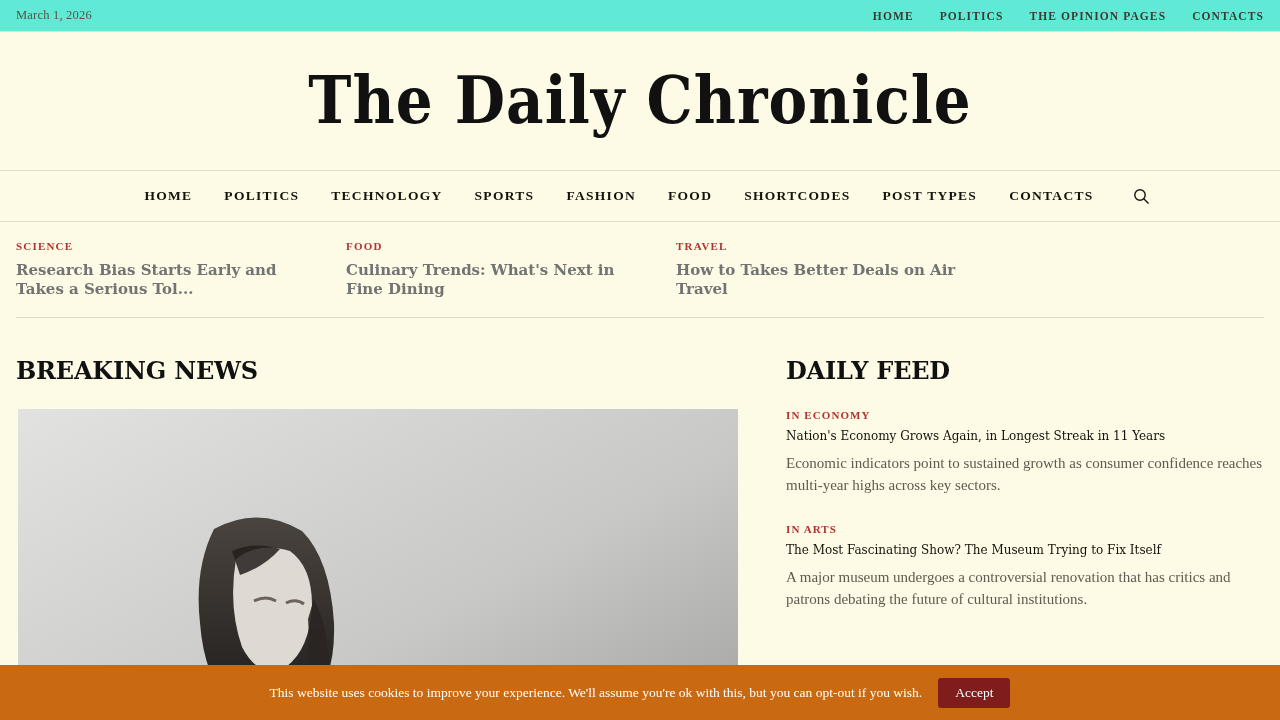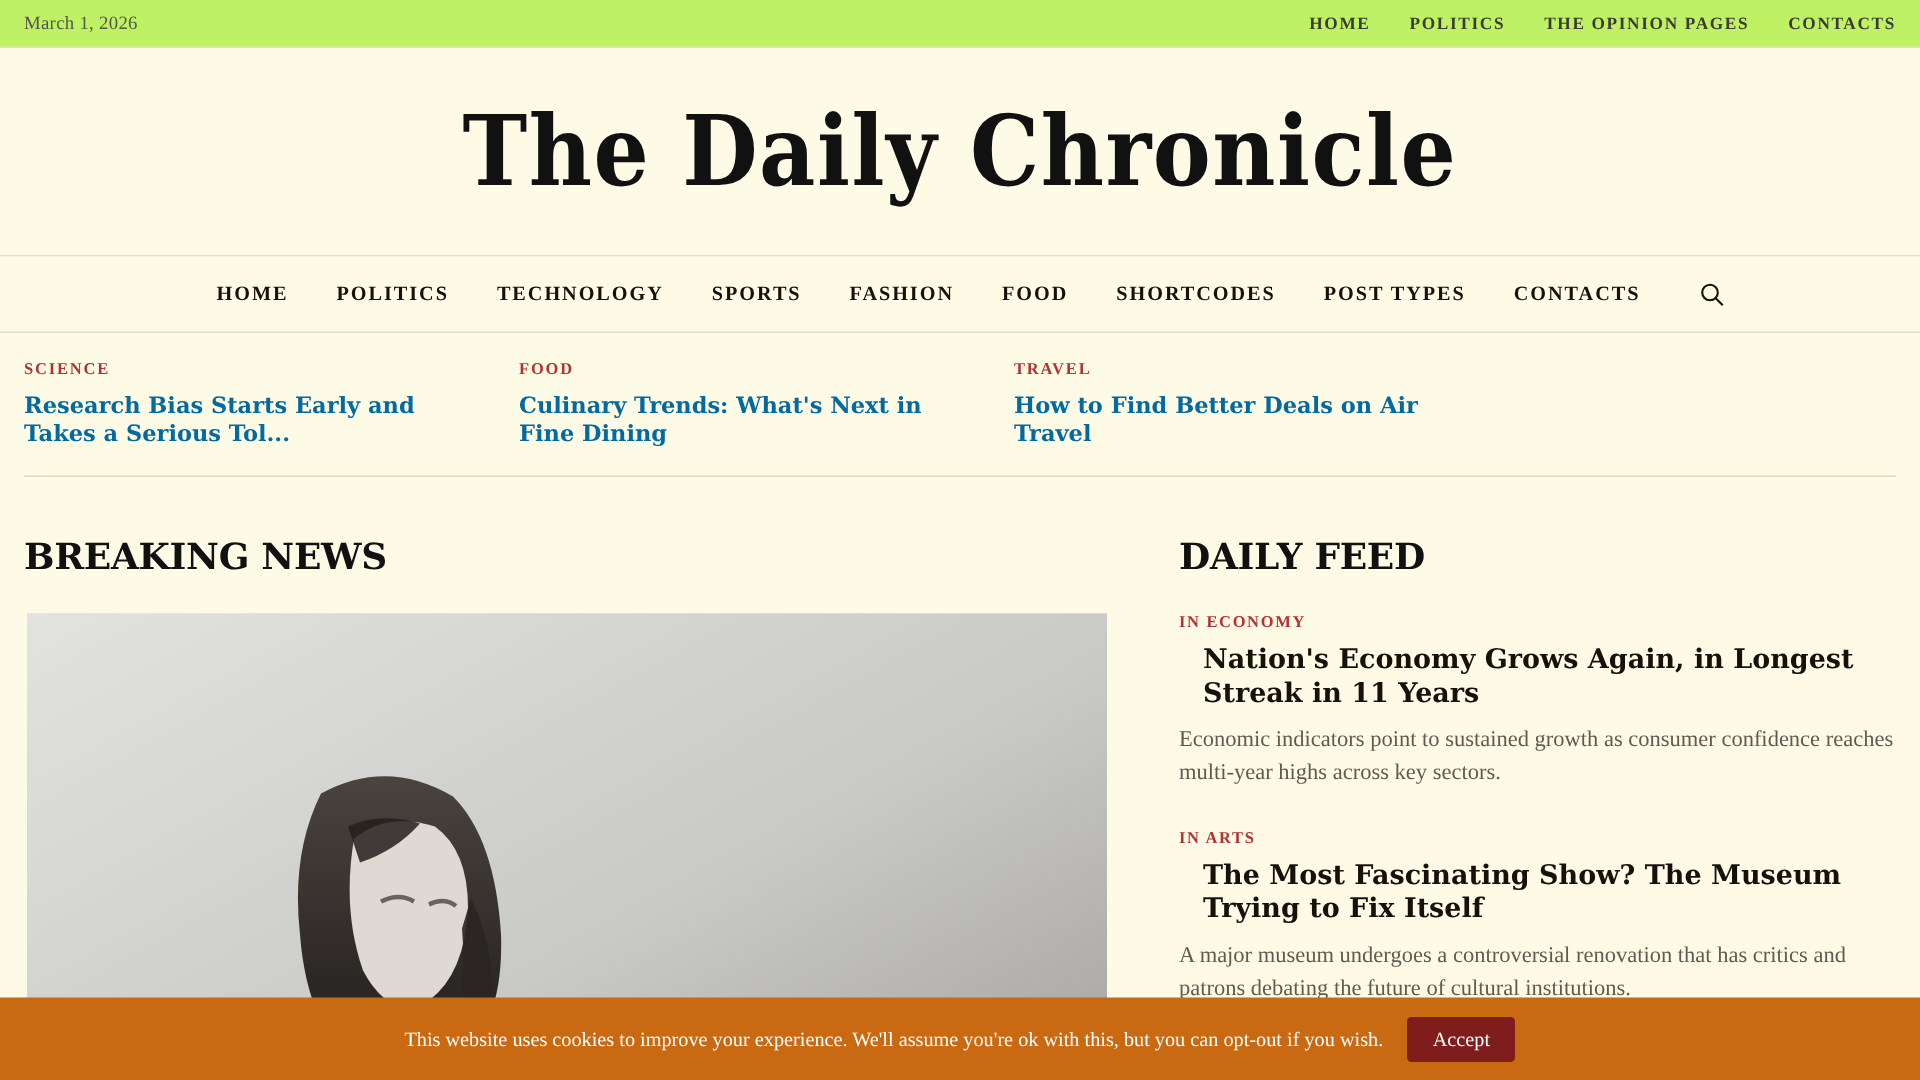--- a/index.html
+++ b/index.html
@@ -15,7 +15,7 @@
   
   .topbar {
     height: 32px;
-    background: #bef264;
+    background: #5eead4;
     border-bottom: 1px solid #e4dfc4;
     display: flex;
     align-items: center;

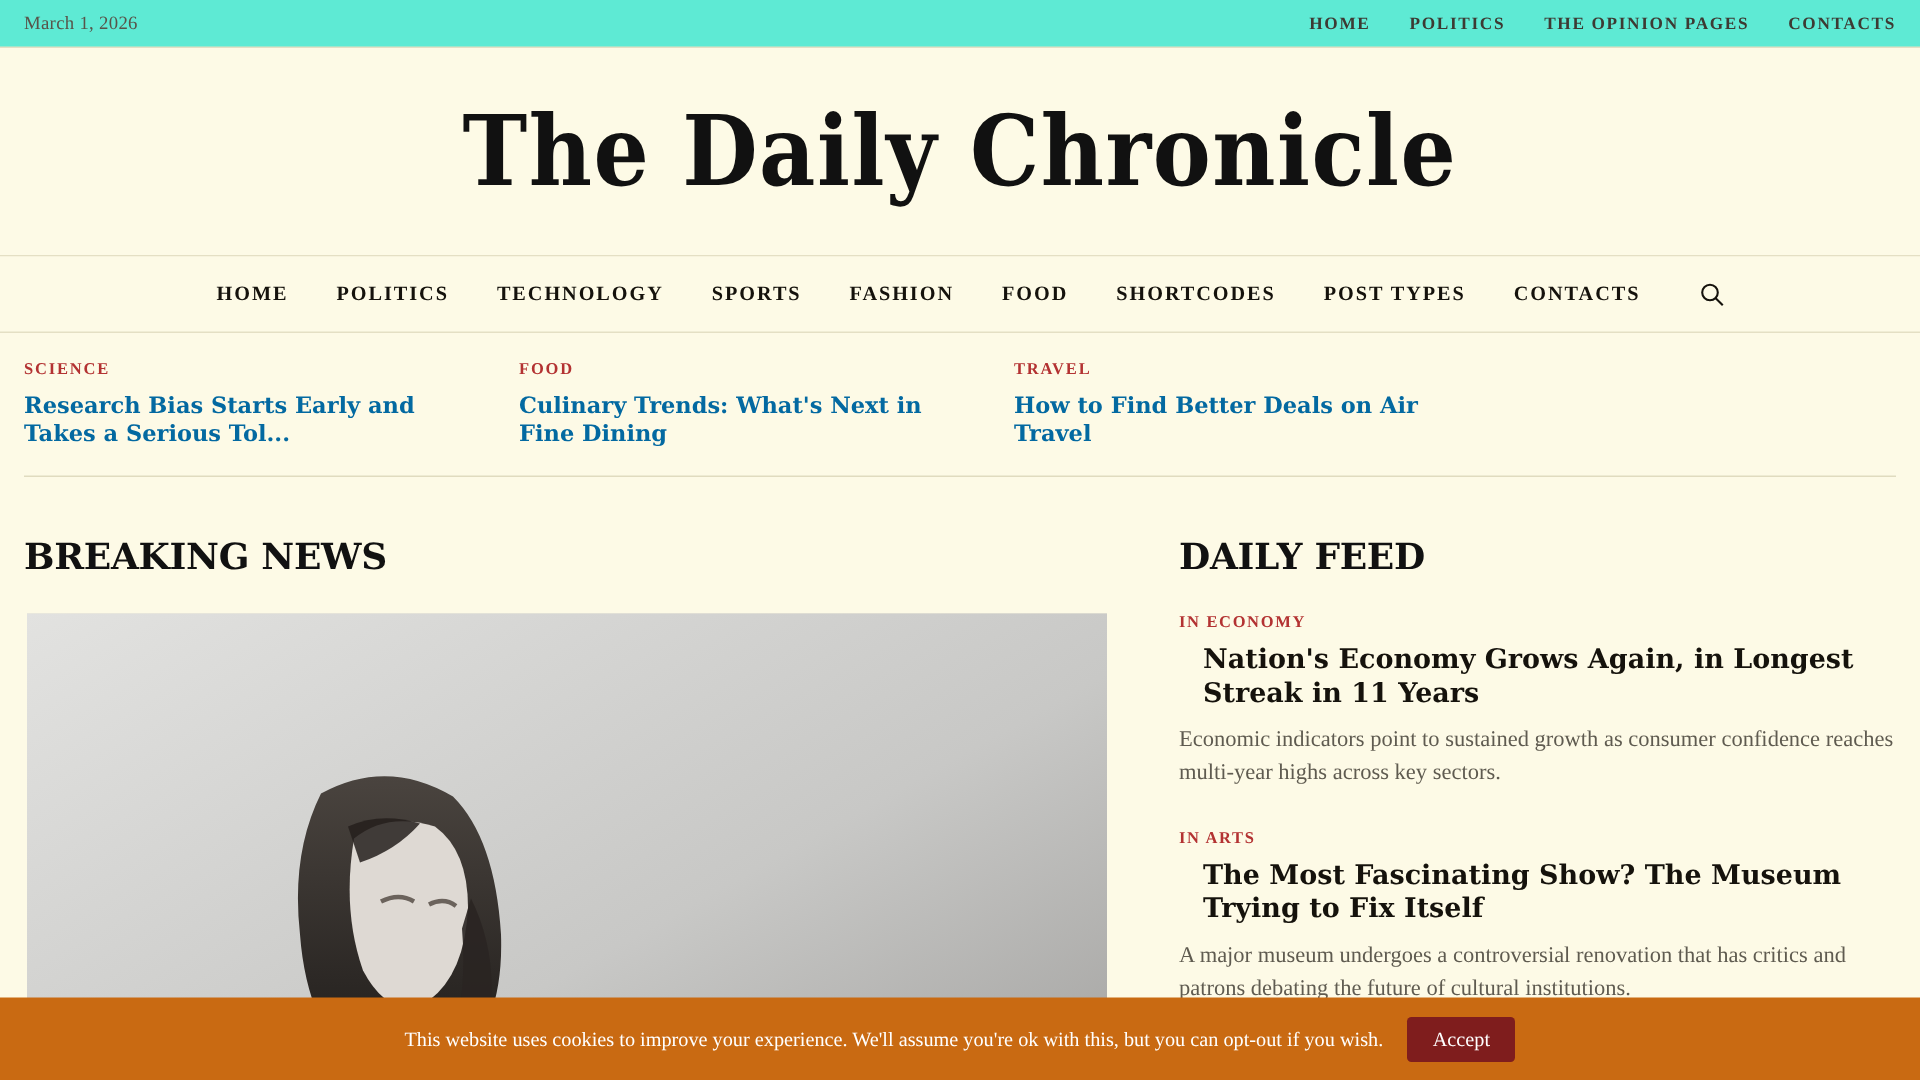--- a/index.html
+++ b/index.html
@@ -117,7 +117,7 @@
     font-size: 15px;
     font-weight: 700;
     line-height: 1.28;
-    color: #0369a1;
+    color: #737373;
     cursor: pointer;
   }
   .strip-divider {

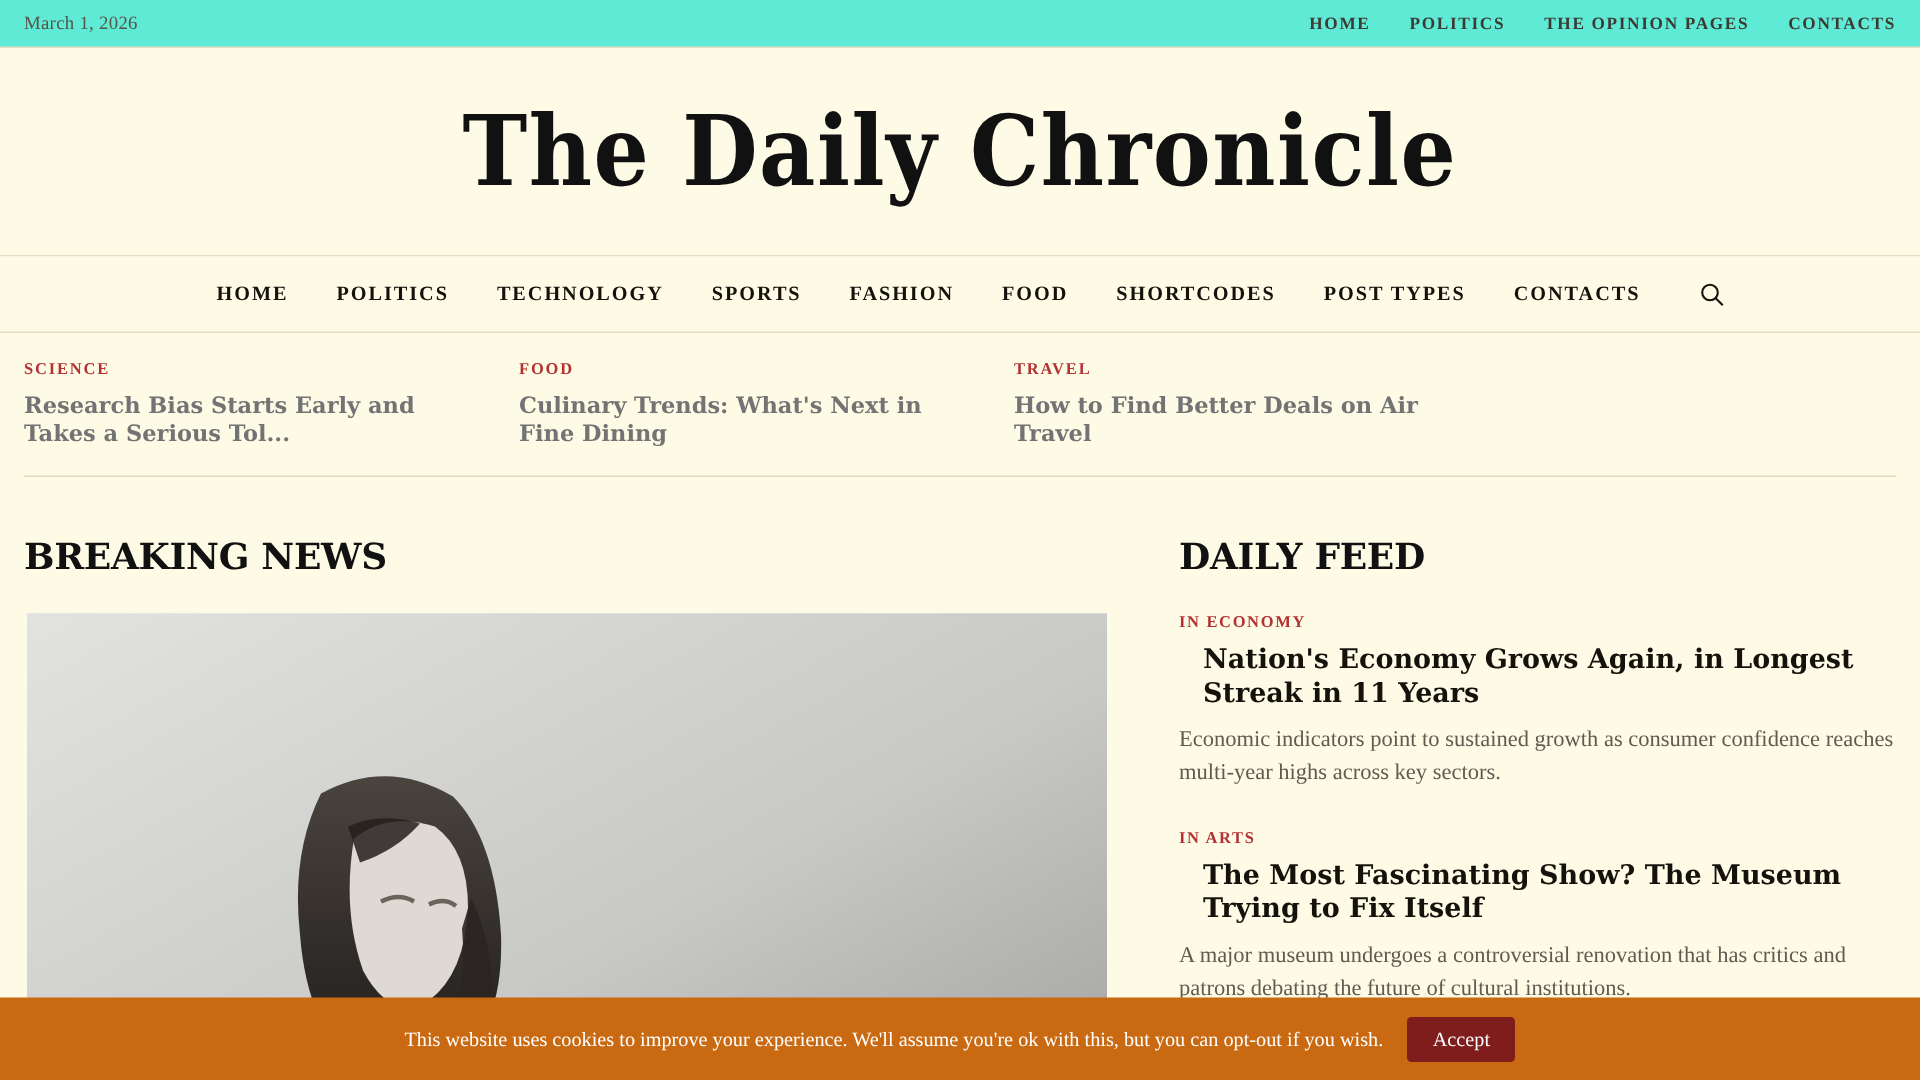--- a/index.html
+++ b/index.html
@@ -259,7 +259,7 @@
   </div>
   <div class="catcell">
     <div class="cat-label">TRAVEL</div>
-    <div class="cat-title">How to Find Better Deals on Air Travel</div>
+    <div class="cat-title">How to Takes Better Deals on Air Travel</div>
   </div>
 </div>
 <div class="strip-divider"></div>

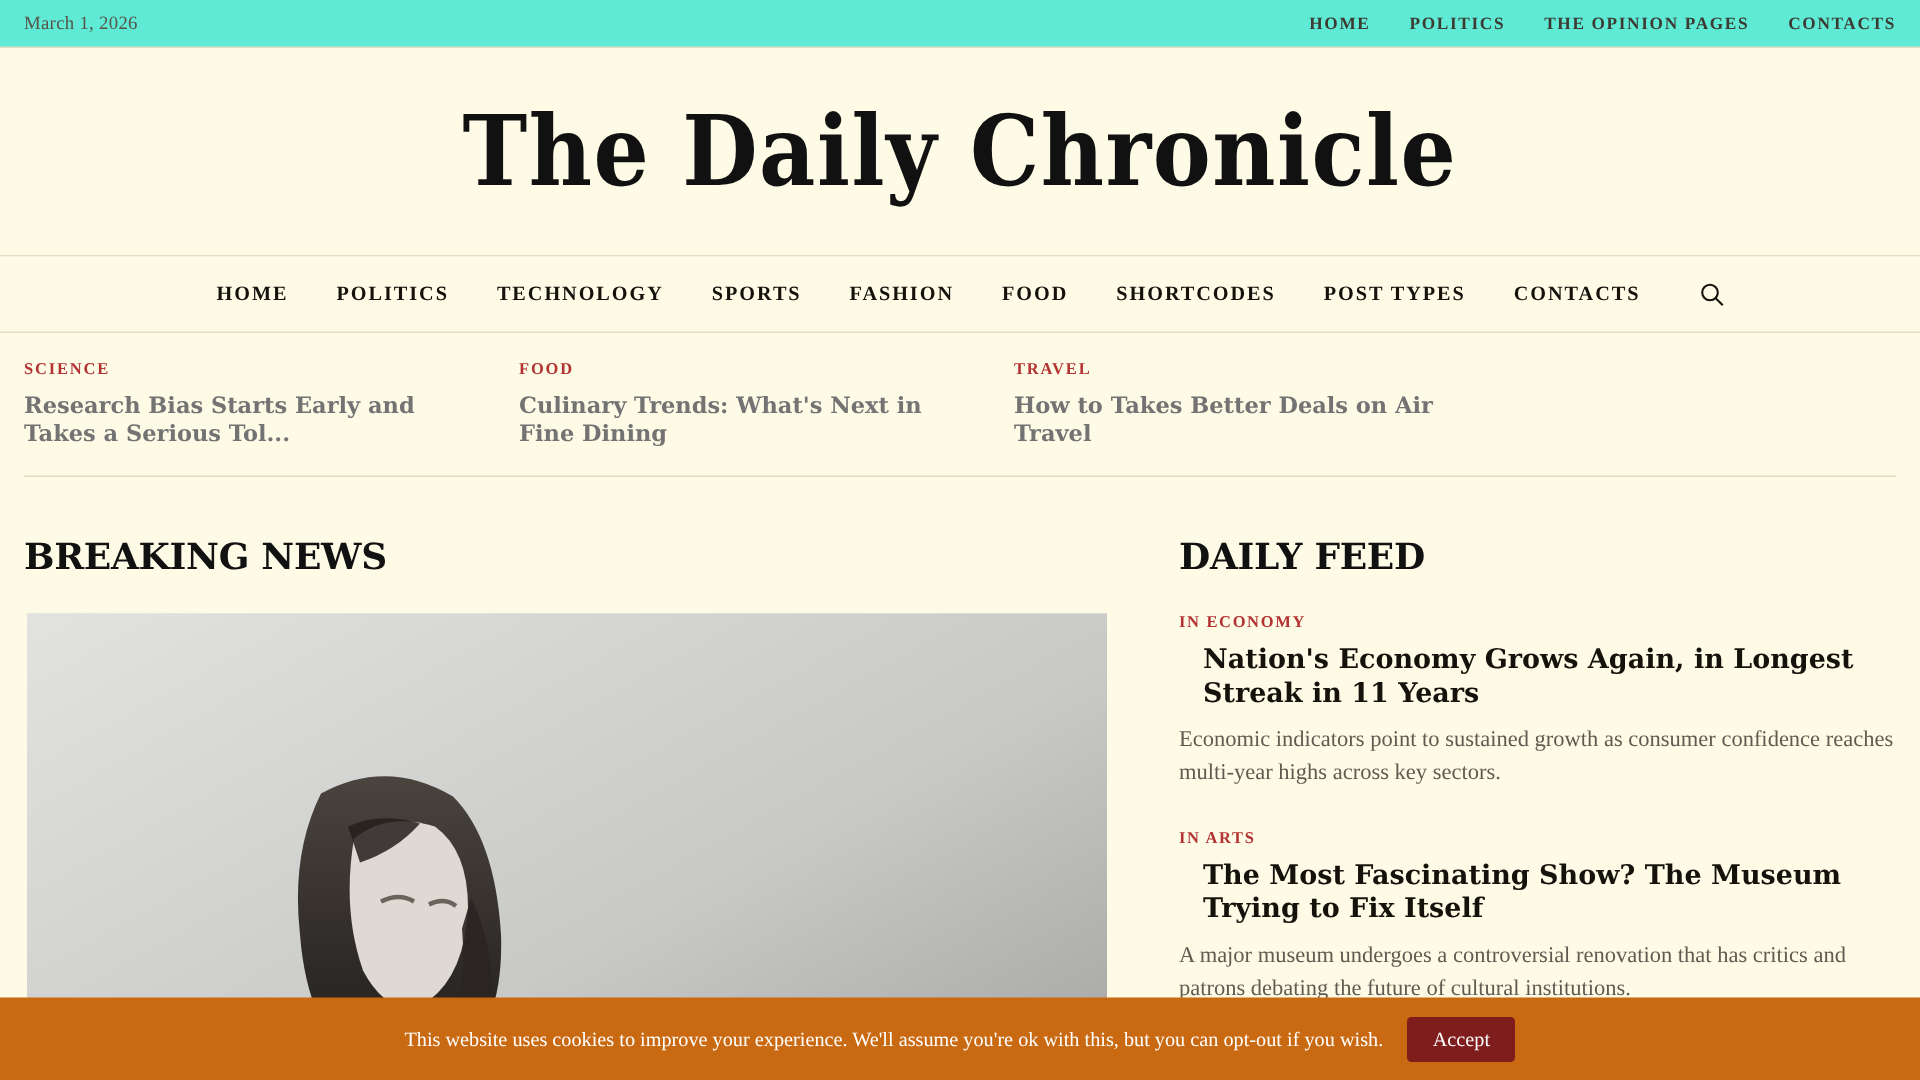--- a/index.html
+++ b/index.html
@@ -169,13 +169,12 @@
   }
   .feed-title {
     font-family: "DejaVu Serif", serif;
-    font-size: 18px;
-    font-weight: 700;
+    font-size: 12px;
+    font-weight: 400;
     color: #15120c;
     line-height: 1.25;
     margin-bottom: 9px;
     cursor: pointer;
-    margin-left: 16px;
   }
   .feed-excerpt {
     font-family: "Liberation Serif", serif;

